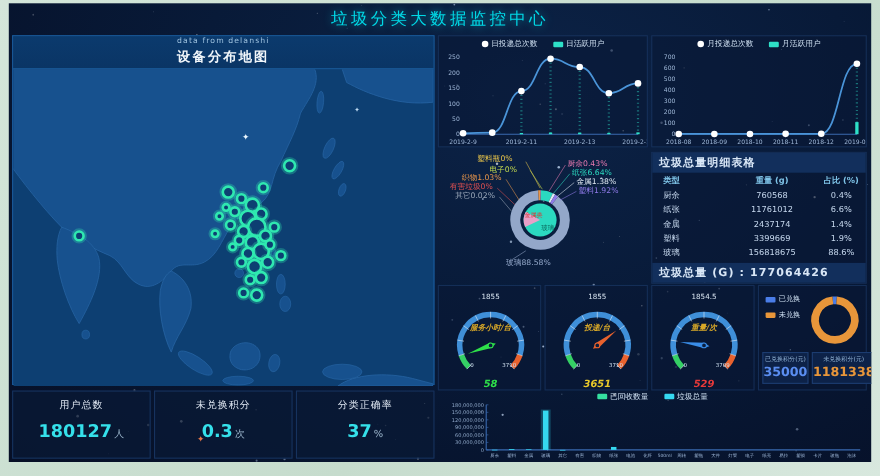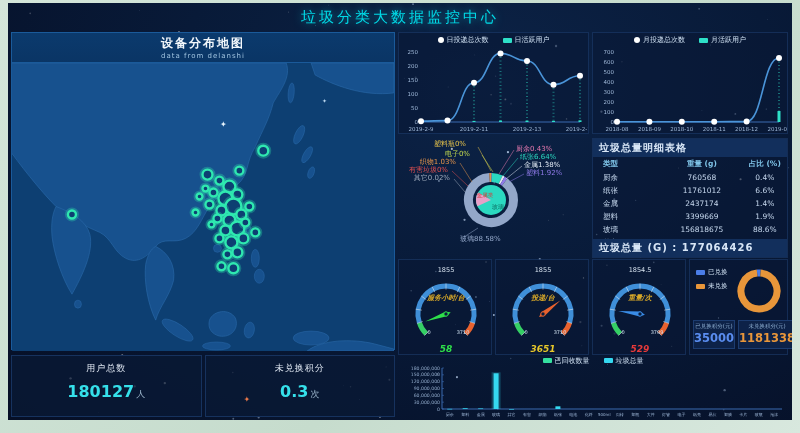--- a/index.html
+++ b/index.html
@@ -209,8 +209,8 @@
 
   <div id="map-panel" class="panel">
     <div id="map-head">
+      <div id="map-sub">data from delanshi</div>
       <div id="map-title">设备分布地图</div>
-      <div id="map-sub">data from delanshi</div>
     </div>
     <div id="map-body">
       <svg id="map-svg" viewBox="0 0 383 289" style="width:100%;height:100%;">

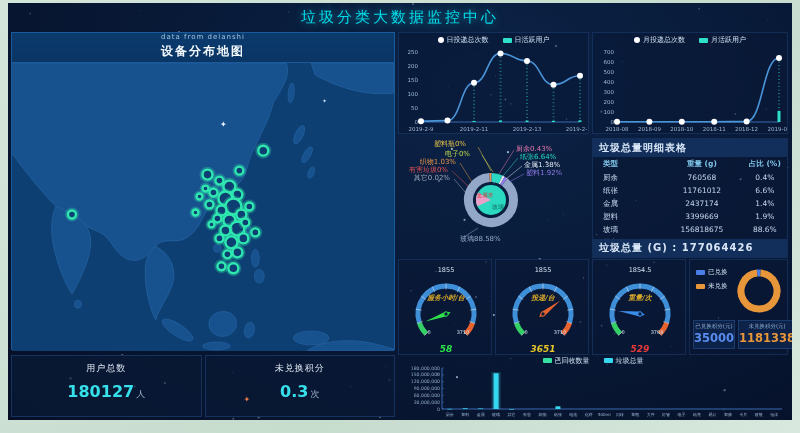--- a/index.html
+++ b/index.html
@@ -589,6 +589,10 @@
       <div class="stat-val"><span>0.3</span><span class="stat-unit">次</span></div>
       <span class="sparkle" style="left:38px;top:40px;color:#e8784a;">✦</span>
     </div>
+    <div class="stat">
+      <div class="stat-label">分类正确率</div>
+      <div class="stat-val"><span>37</span><span class="stat-unit">%</span></div>
+    </div>
   </div>
 
   <div class="panel" style="left:390px;top:352px;width:390px;height:62px;">

